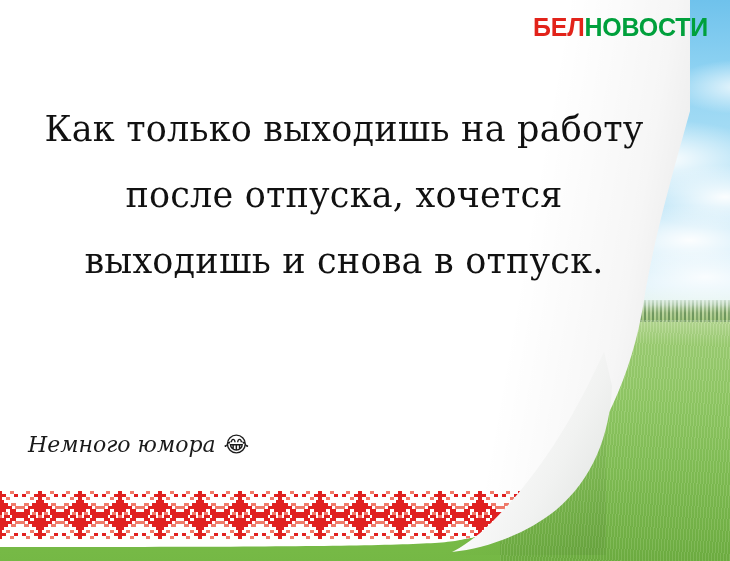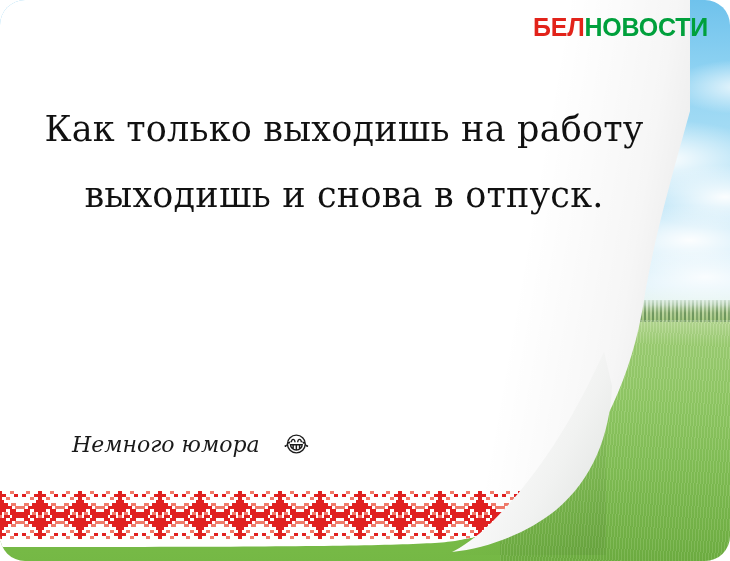--- a/index.html
+++ b/index.html
@@ -11,7 +11,6 @@
   #stage{
     position:relative;width:730px;height:561px;overflow:hidden;
     background:#ffffff;
-    border-radius:25px;
   }
 
   

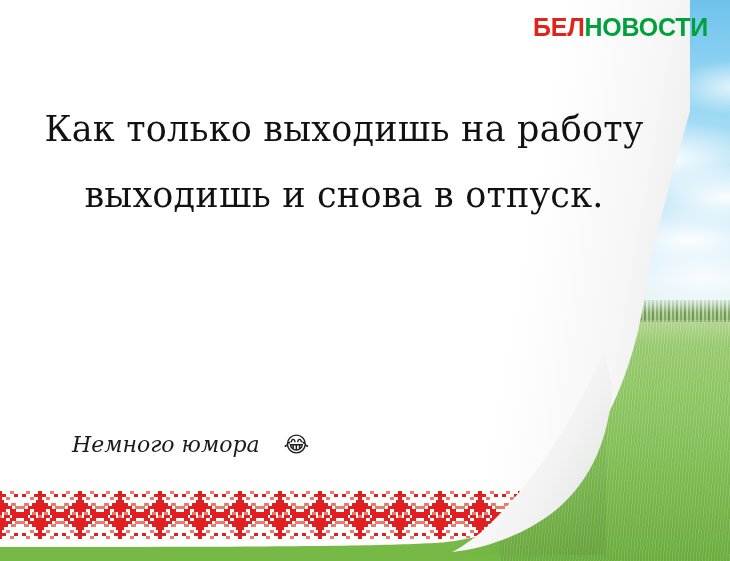--- a/index.html
+++ b/index.html
@@ -233,6 +233,7 @@
 
   <div class="joke">
     <span class="ln">Как только выходишь на работу</span>
+    <span class="ln">после отпуска, хочется</span>
     <span class="ln">выходишь и снова в отпуск.</span>
   </div>
 

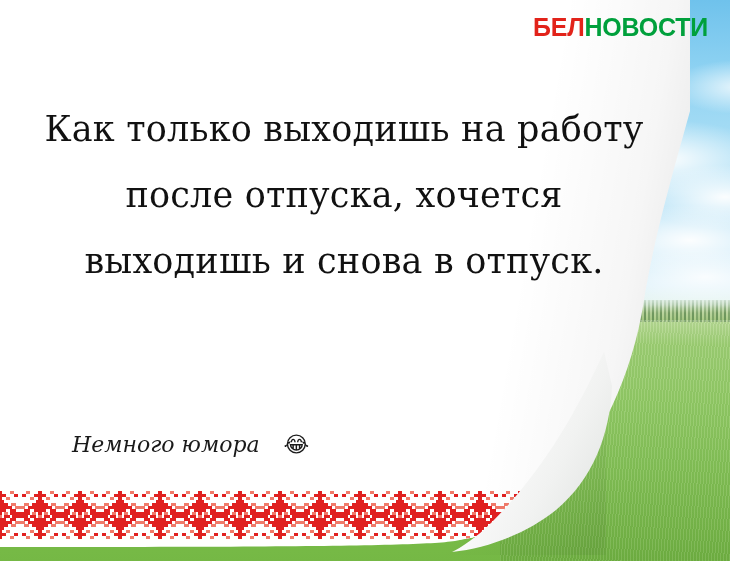--- a/index.html
+++ b/index.html
@@ -110,7 +110,7 @@
     position:absolute;left:28px;top:432px;
     font-family:"DejaVu Serif", "Liberation Serif", serif;
     font-style:italic;font-size:22px;color:#1a1a1a;
-    display:flex;align-items:center;gap:24px;white-space:nowrap;margin-left:44px;
+    display:flex;align-items:center;gap:8px;white-space:nowrap;
   }
   .caption .emoji{
     font-family:"DejaVu Sans", sans-serif;font-style:normal;font-size:22px;

